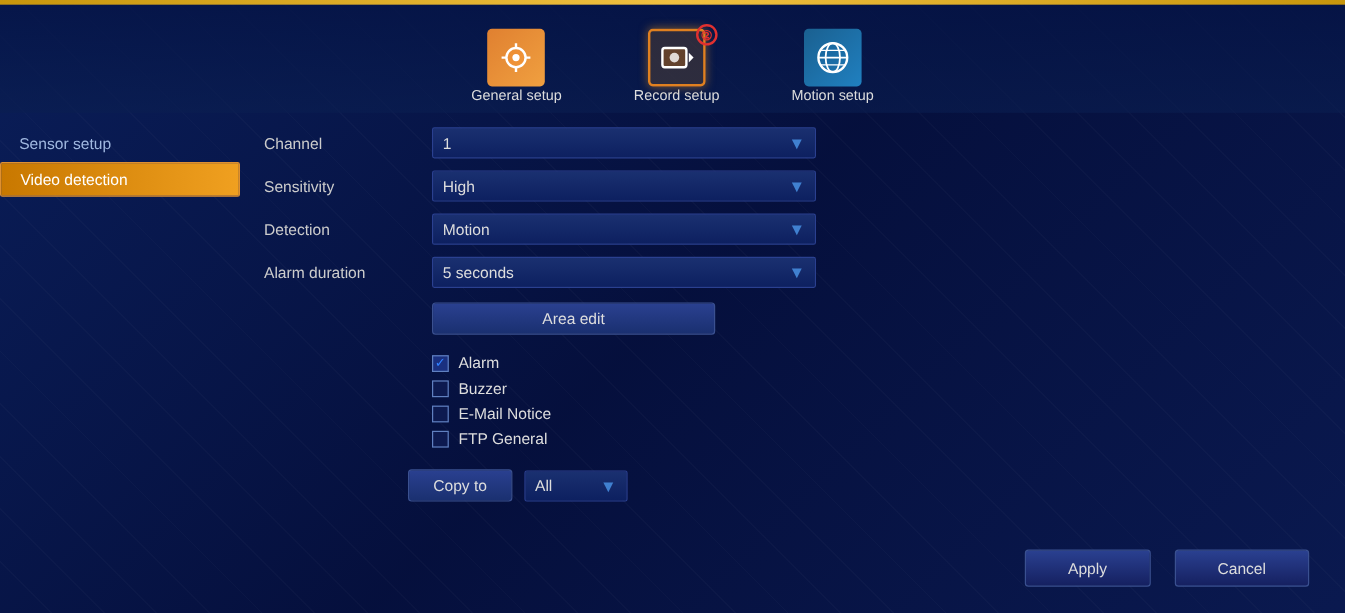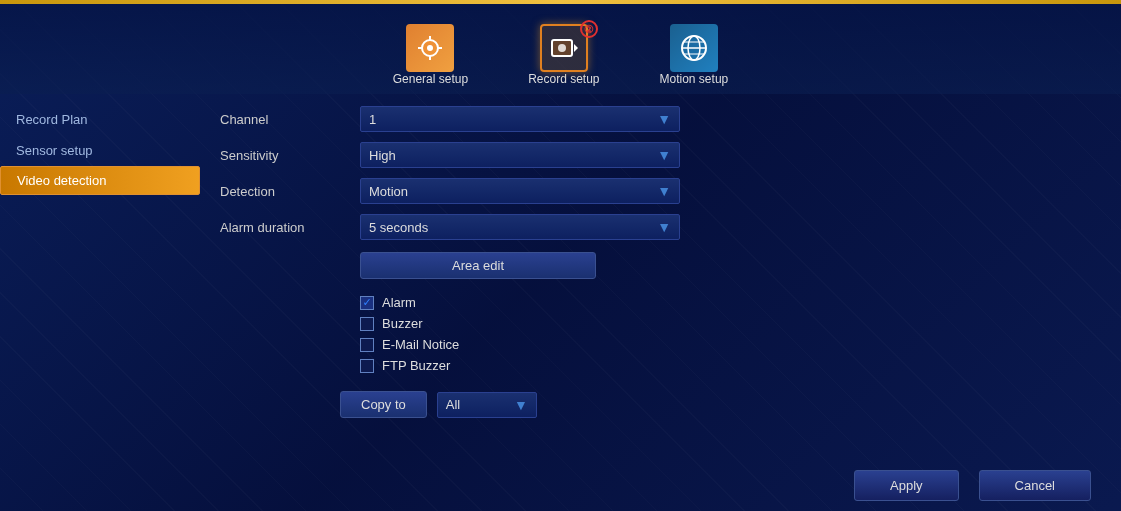--- a/index.html
+++ b/index.html
@@ -363,7 +363,6 @@
 <div class="main">
 
   <div class="sidebar">
-    <div class="sidebar-group-label">Record Plan</div>
     <div class="sidebar-group-label">Sensor setup</div>
     <div class="sidebar-item active">Video detection</div>
   </div>

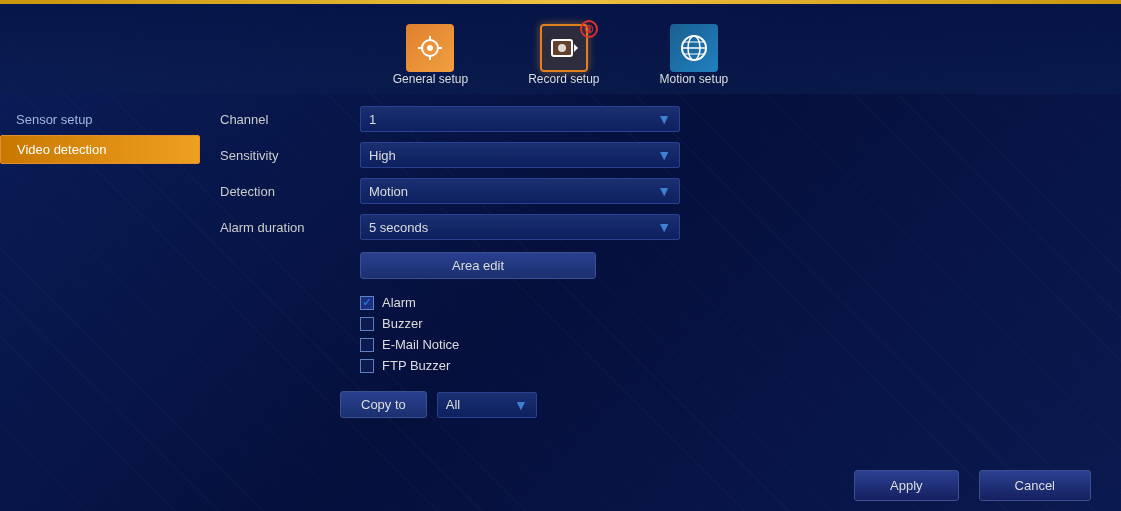--- a/index.html
+++ b/index.html
@@ -422,7 +422,7 @@
 
       <div class="checkbox-row">
         <div class="checkbox"></div>
-        <span>FTP Buzzer</span>
+        <span>FTP General</span>
       </div>
 
     </div>

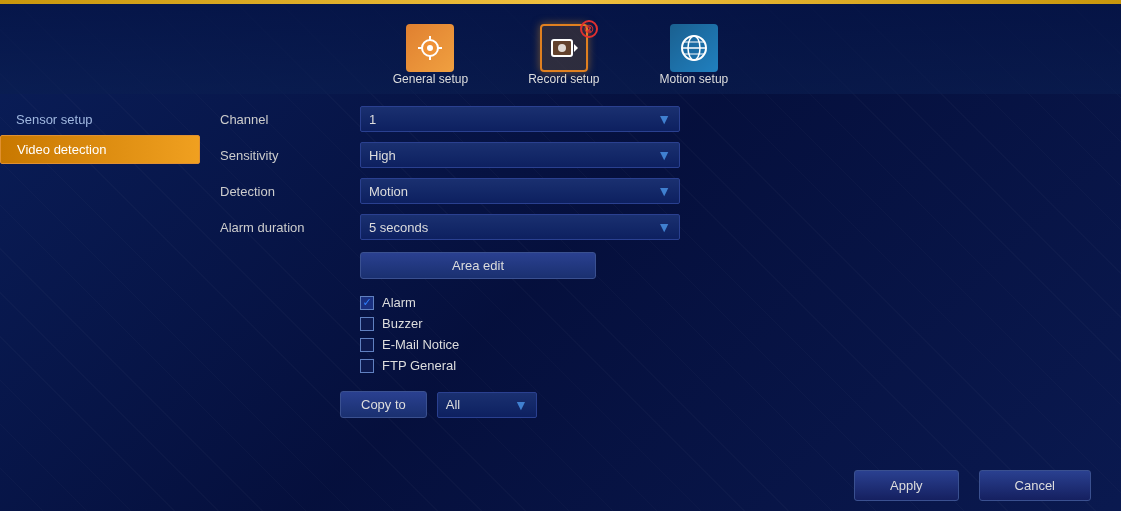--- a/index.html
+++ b/index.html
@@ -264,7 +264,7 @@
     }
 
     .copy-control {
-      width: 100px;
+      width: 86px;
       height: 26px;
       background: linear-gradient(180deg, #1a3070 0%, #0d2060 100%);
       border: 1px solid #2a4090;

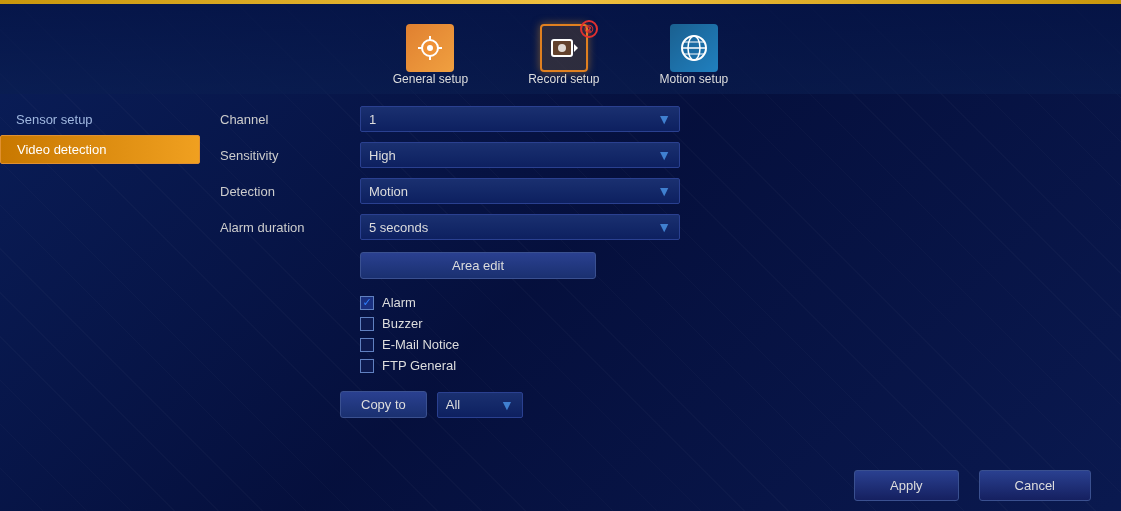--- a/index.html
+++ b/index.html
@@ -280,7 +280,7 @@
     
     .bottom-bar {
       position: absolute;
-      bottom: 10px;
+      bottom: 22px;
       right: 30px;
       display: flex;
       gap: 20px;

